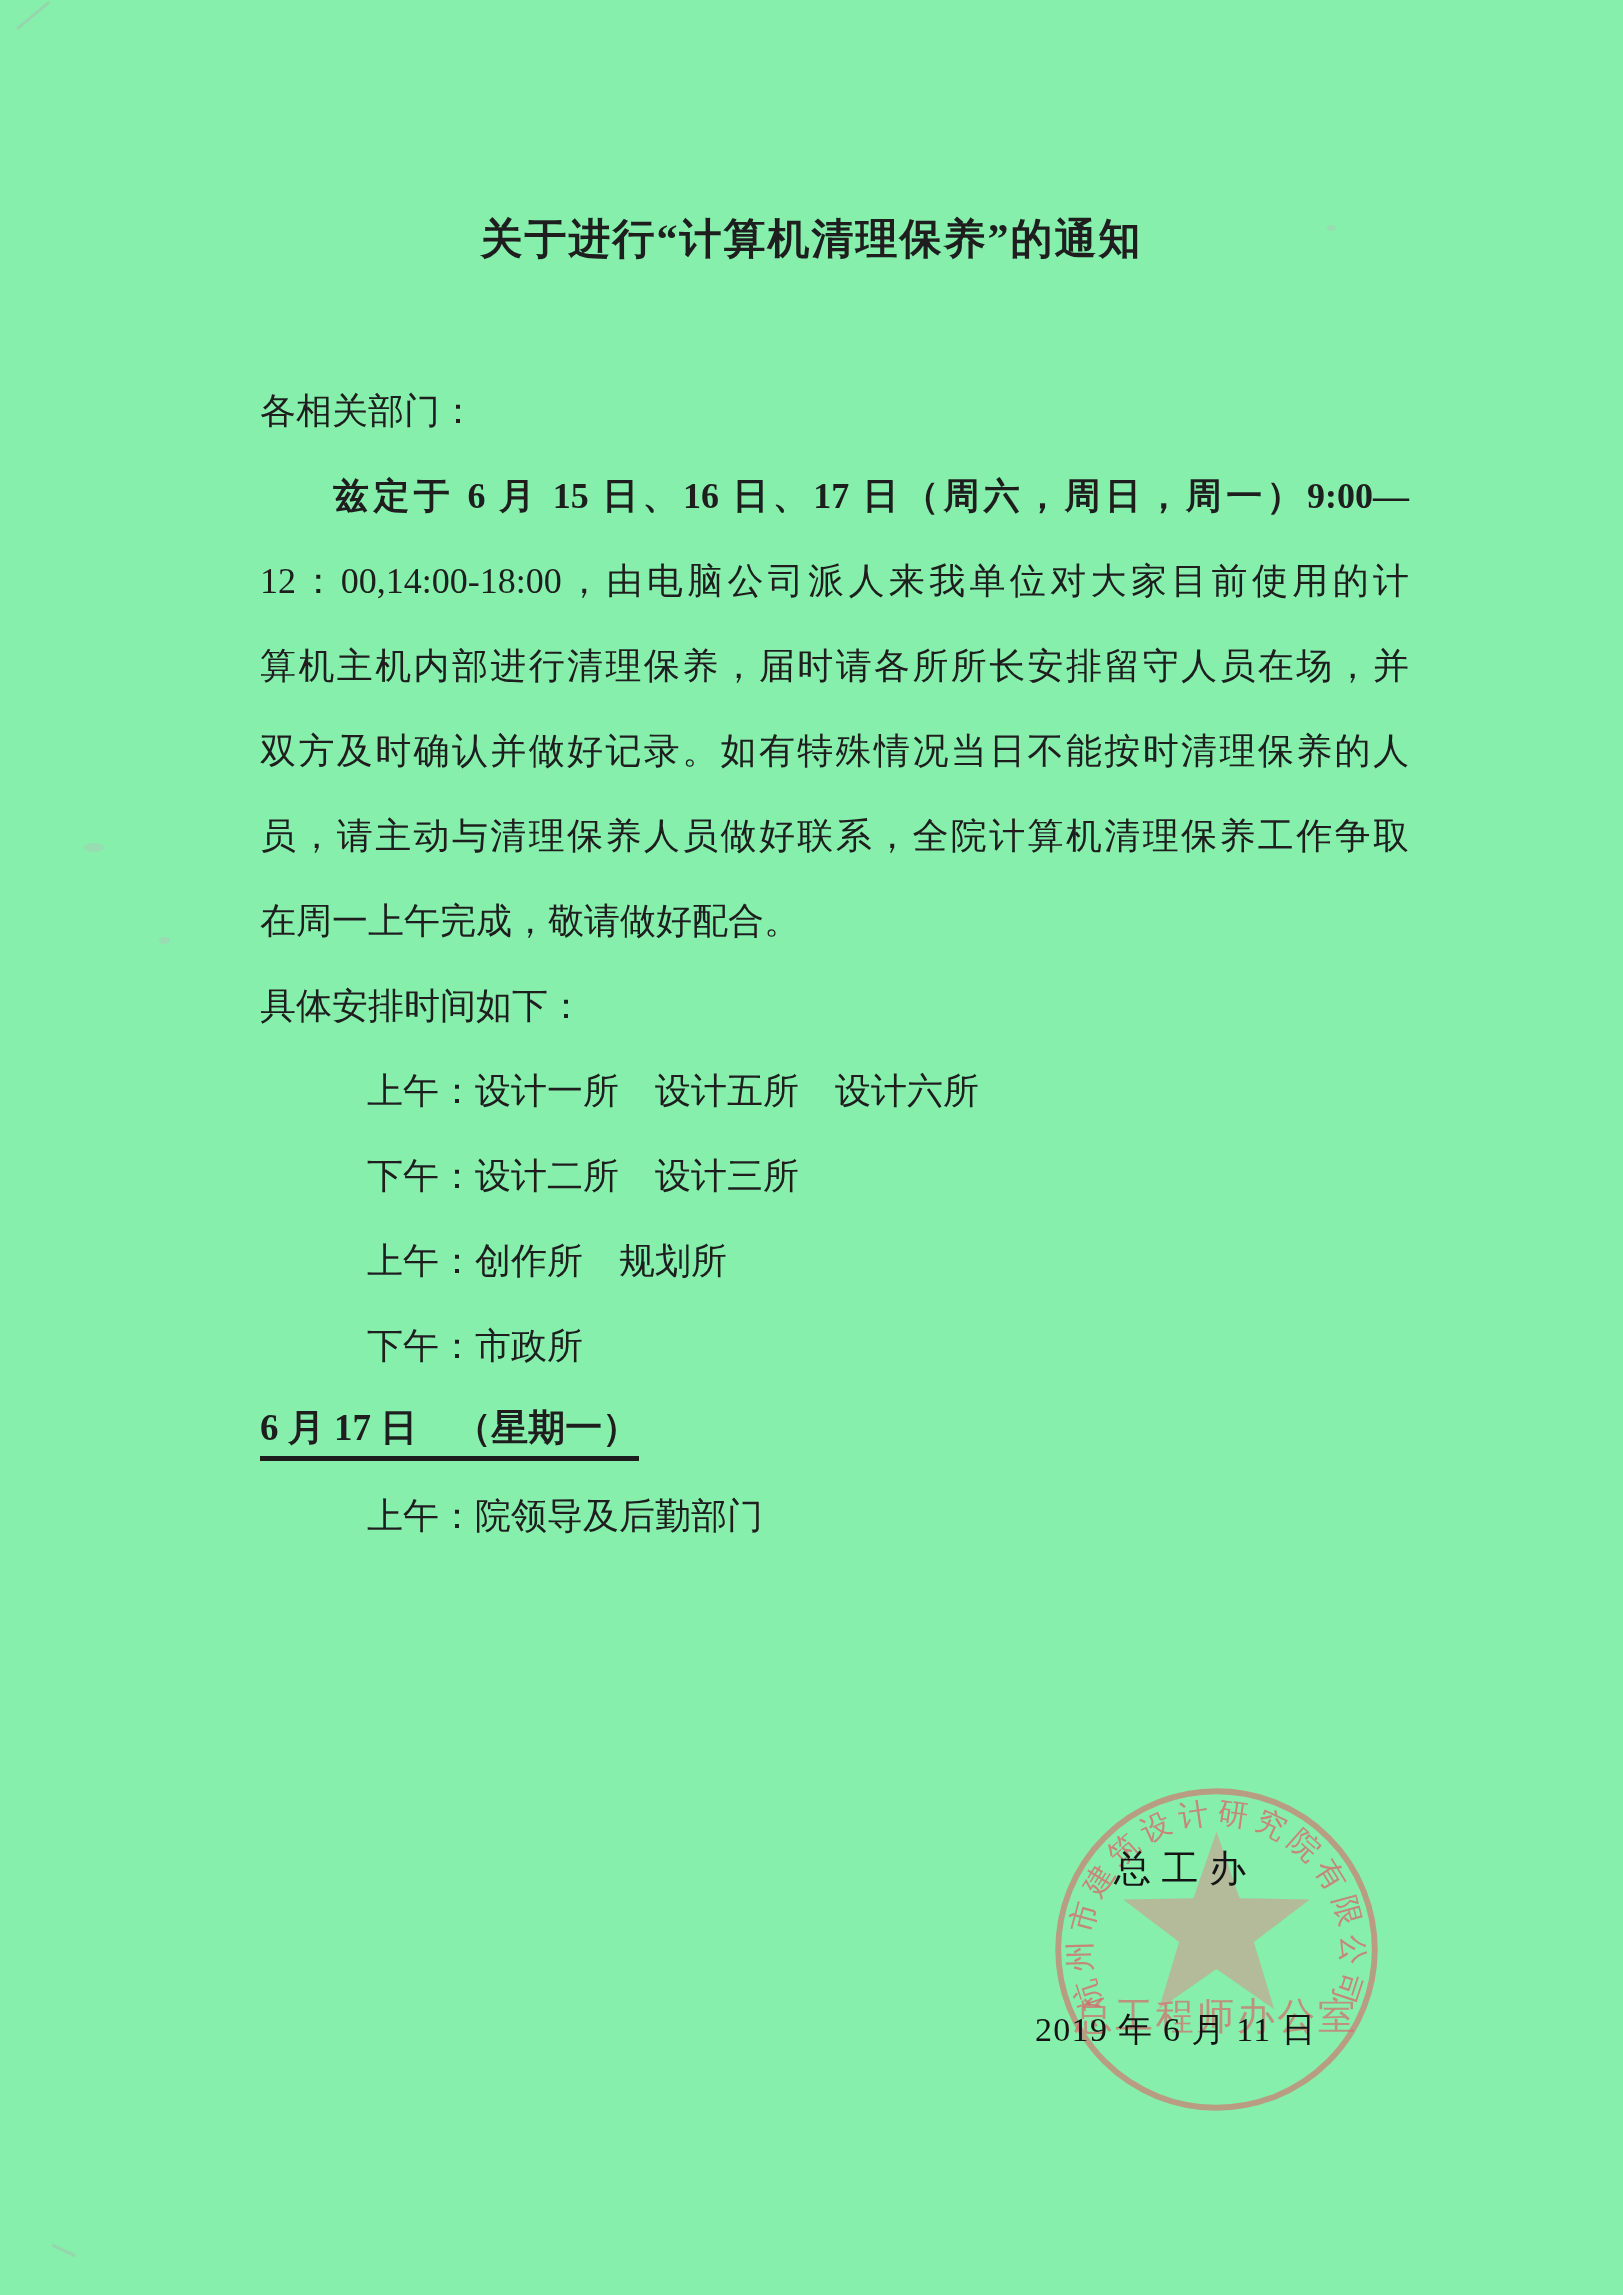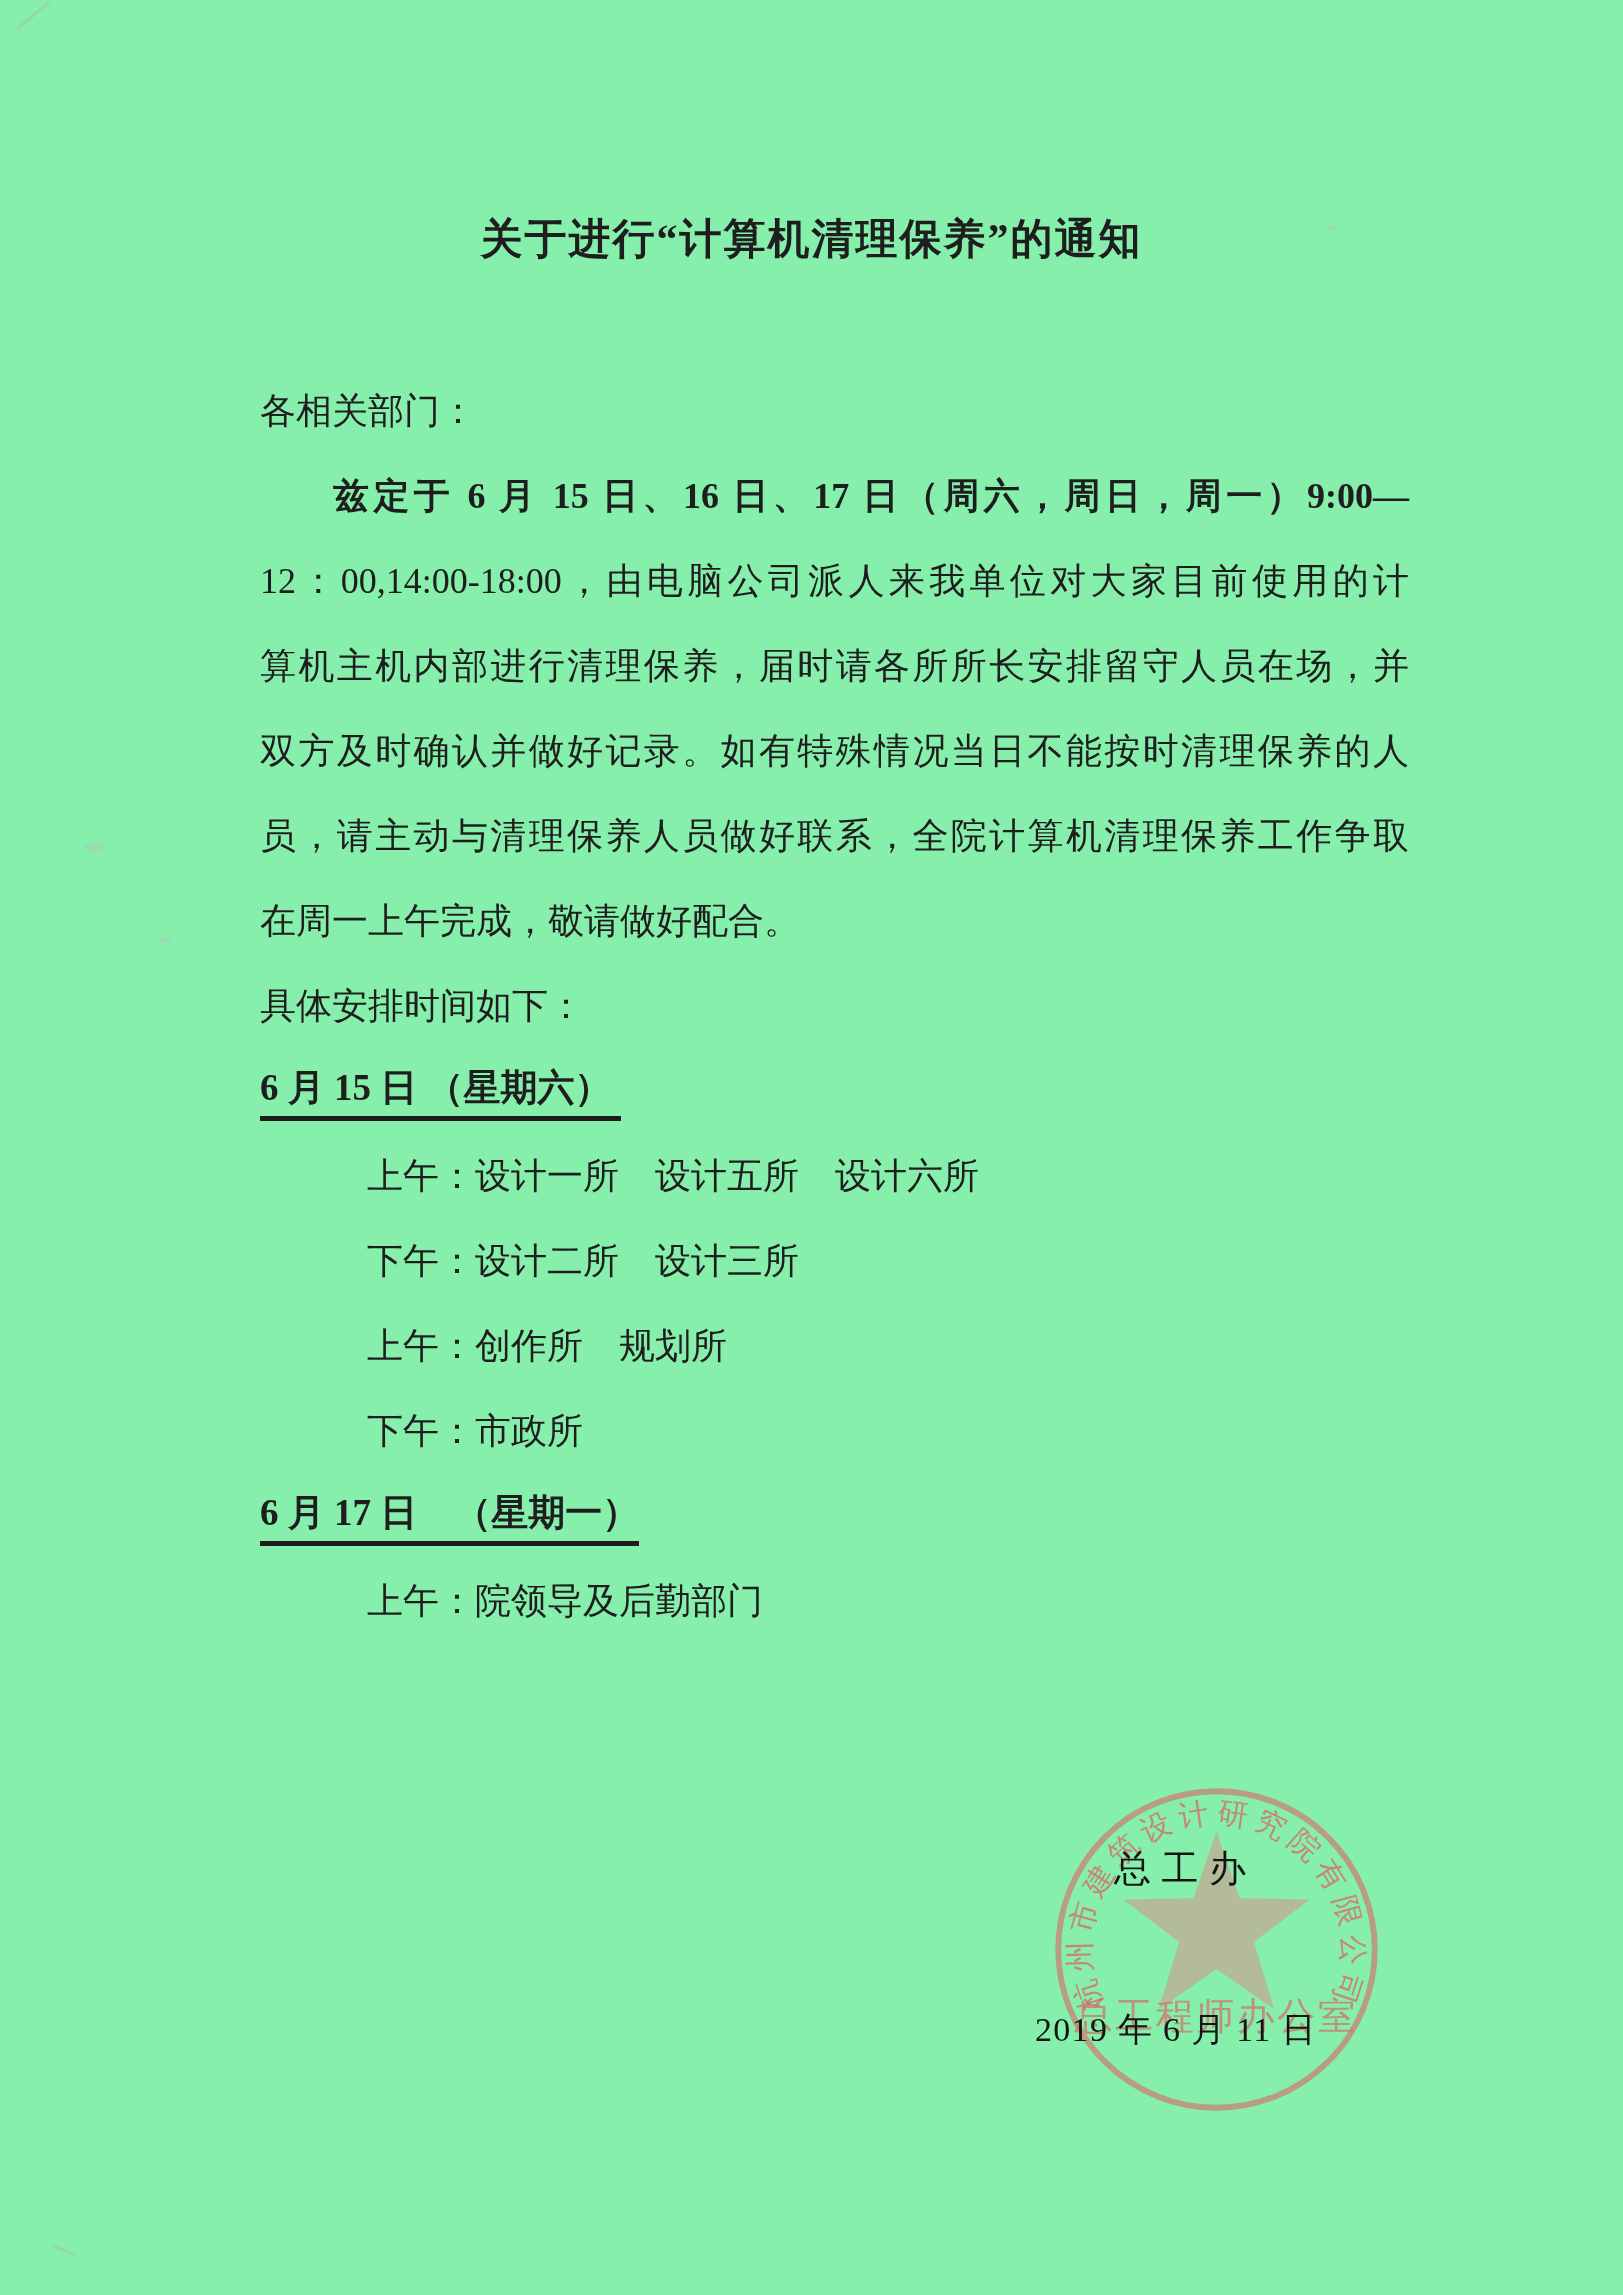--- a/index.html
+++ b/index.html
@@ -93,9 +93,6 @@
 
     <div class="ln nowrapln">具体安排时间如下：</div>
 
-    <div class="ln-h">
-      <span class="hd">6 月 15 日 （星期六）</span>
-    </div>
     <div class="ln nowrapln row-ind">上午：设计一所　设计五所　设计六所</div>
     <div class="ln nowrapln row-ind">下午：设计二所　设计三所</div>
 

